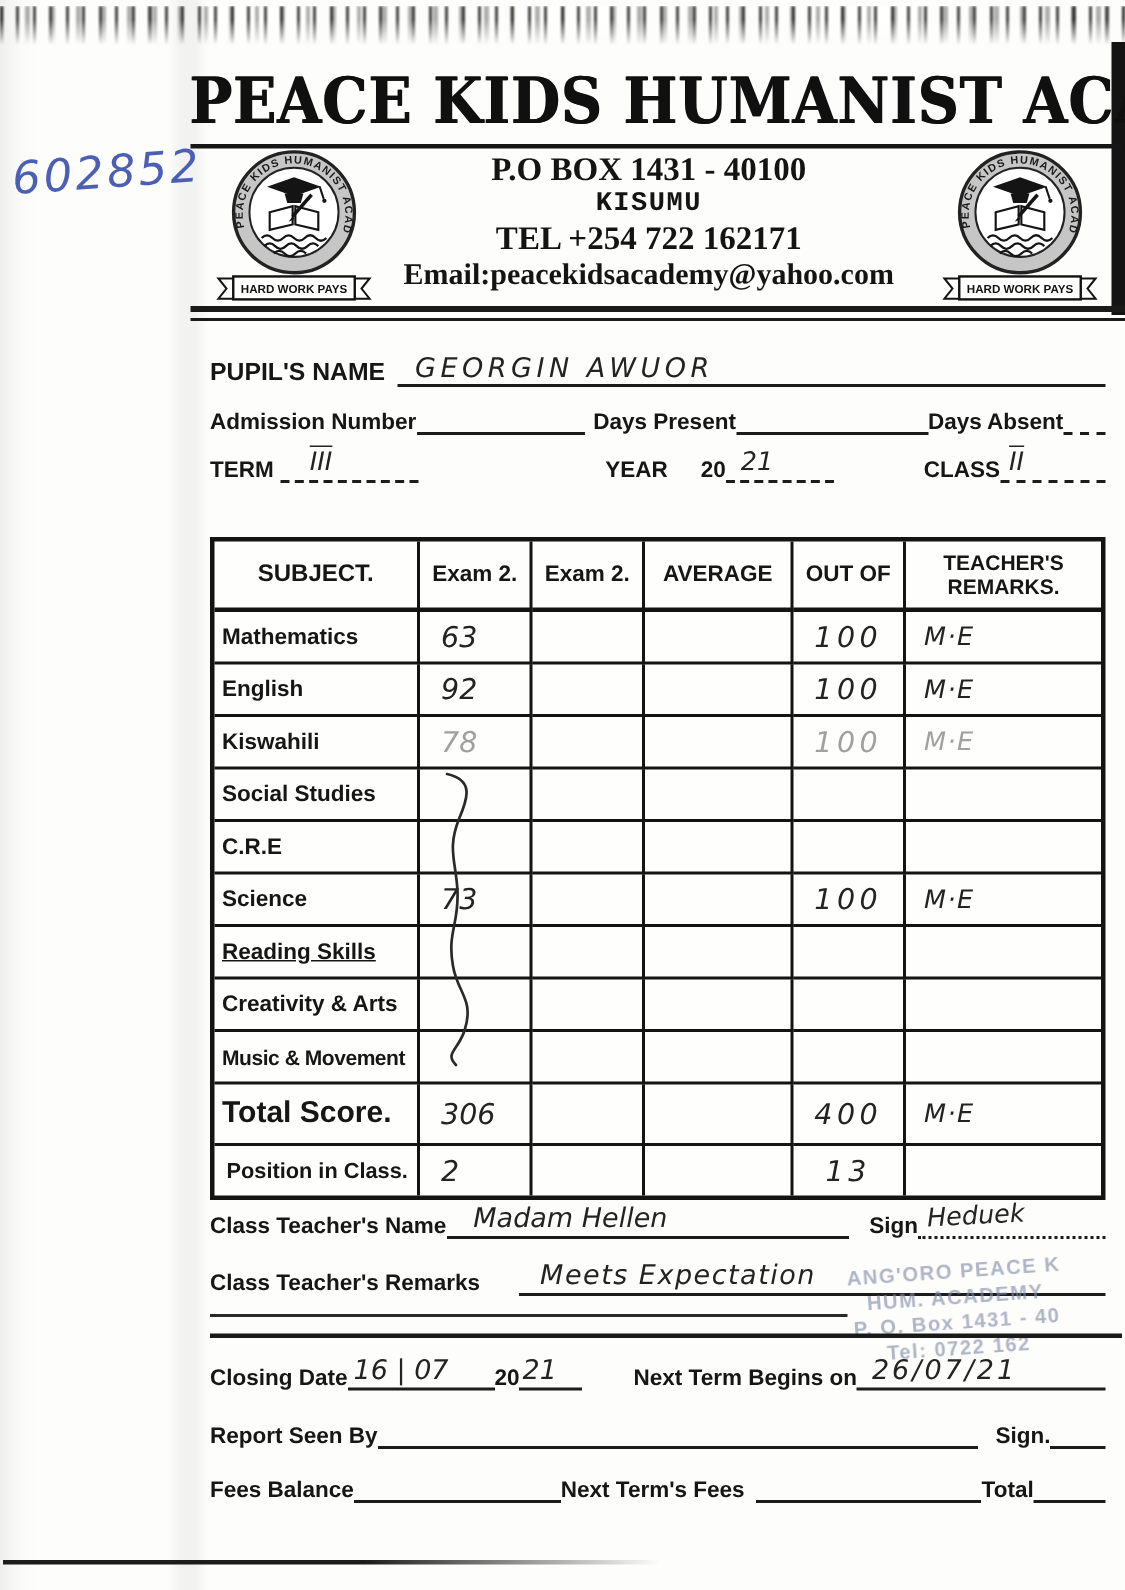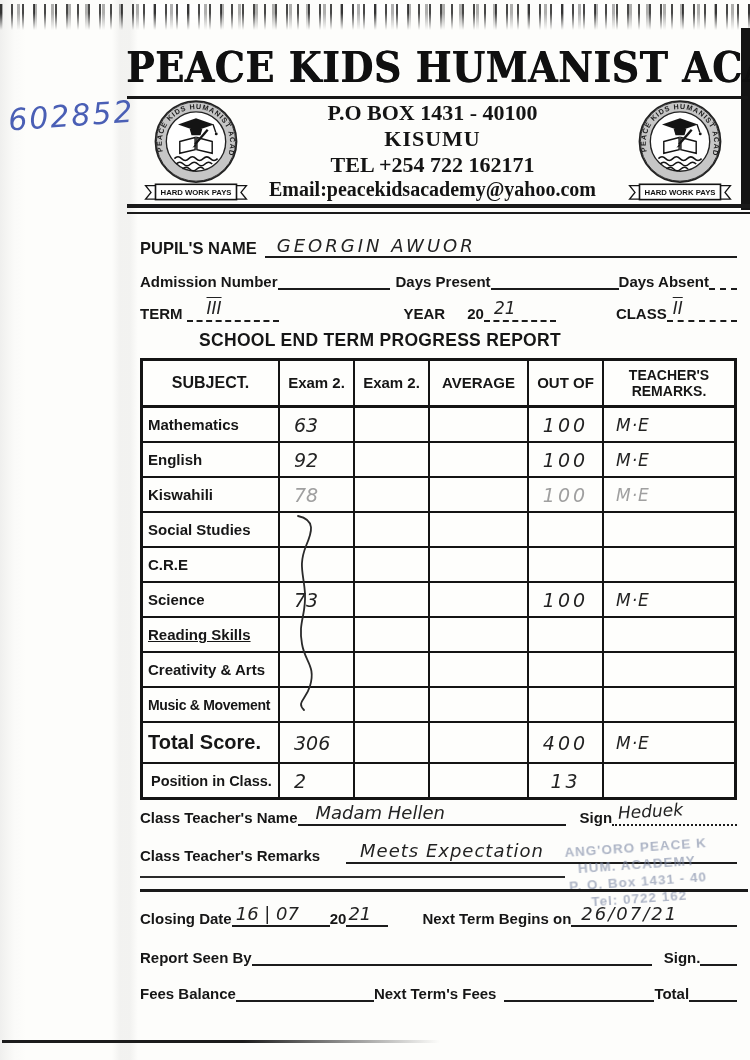--- a/index.html
+++ b/index.html
@@ -39,7 +39,7 @@
   .name-rule{position:absolute;left:127px;top:96px;width:621px;height:3px;background:#161616;}
   .contact{position:absolute;left:255px;top:100px;width:355px;text-align:center;font-family:"Liberation Serif", serif;font-weight:bold;color:#141414;}
   .contact .l1{font-size:22px;}
-  .contact .l2{font-size:22px;letter-spacing:1px;}
+  .contact .l2{font-size:18px;letter-spacing:1px;font-family:Liberation Mono, monospace;}
   .contact .l3{font-size:22px;}
   .contact .l4{font-size:20px;}
   .logo{position:absolute;width:108px;height:118px;}

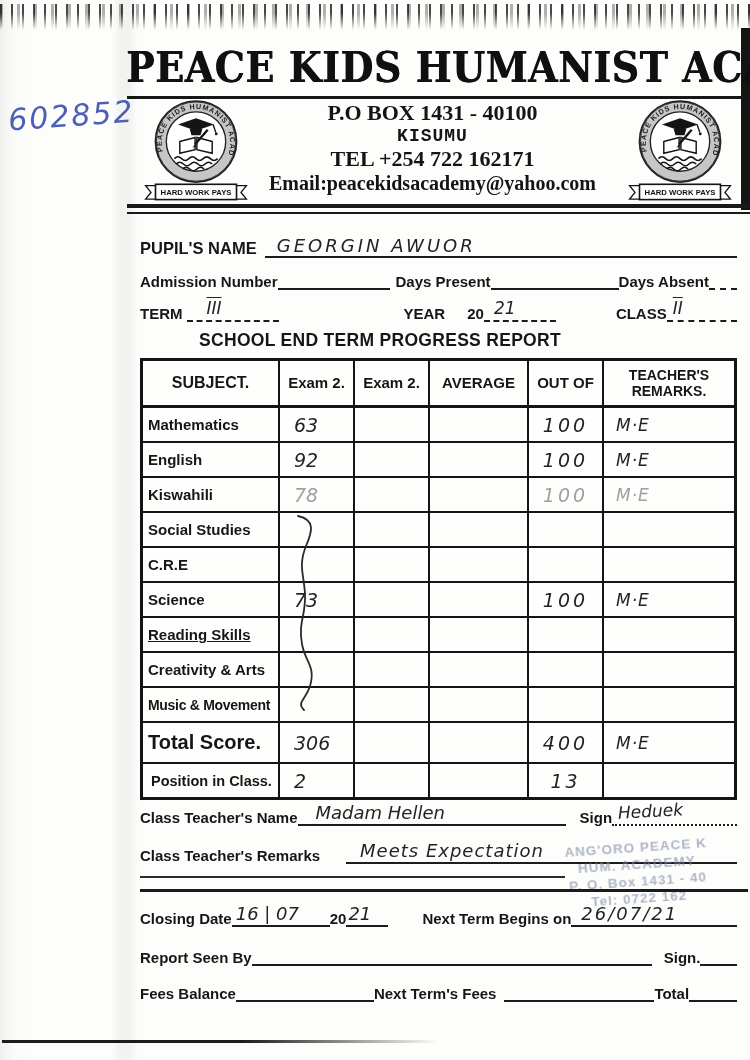--- a/index.html
+++ b/index.html
@@ -227,7 +227,6 @@
     </span>
   </div>
 
-  <div class="report-title">SCHOOL END TERM PROGRESS REPORT</div>
 
   <div class="gridtable">
 

